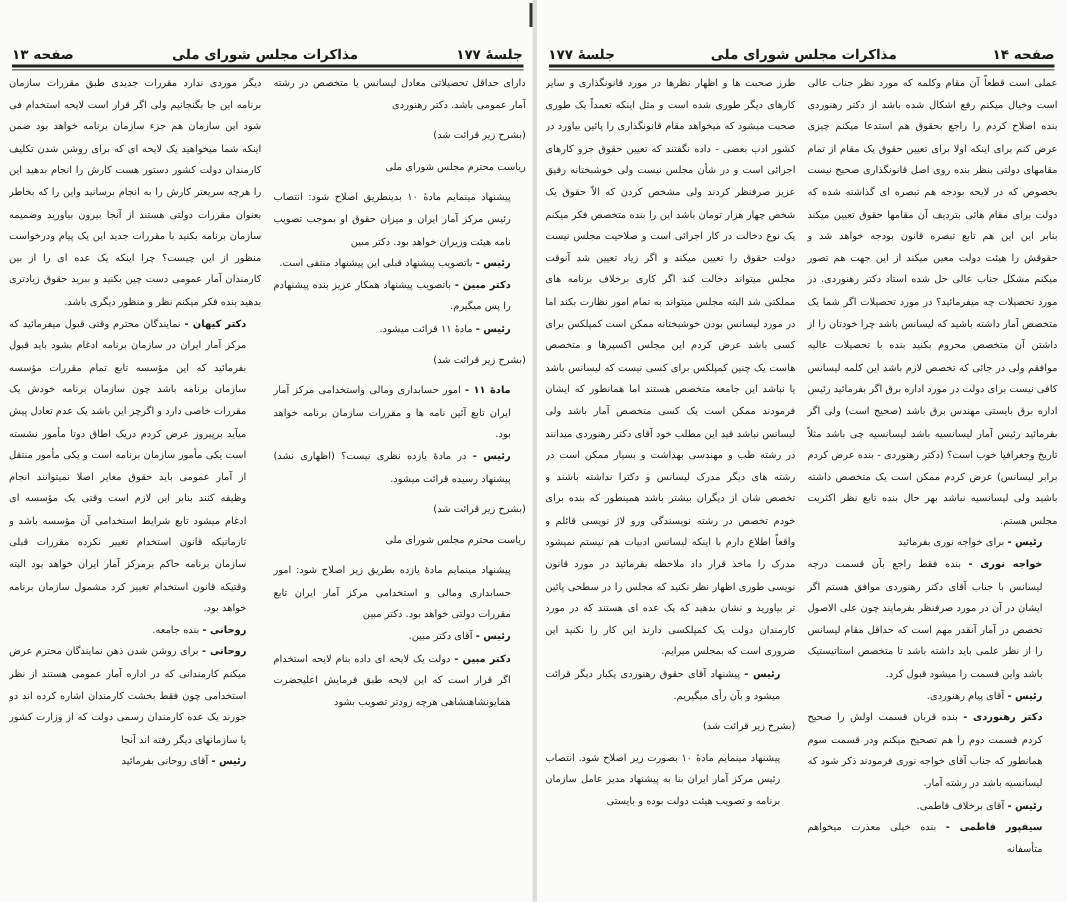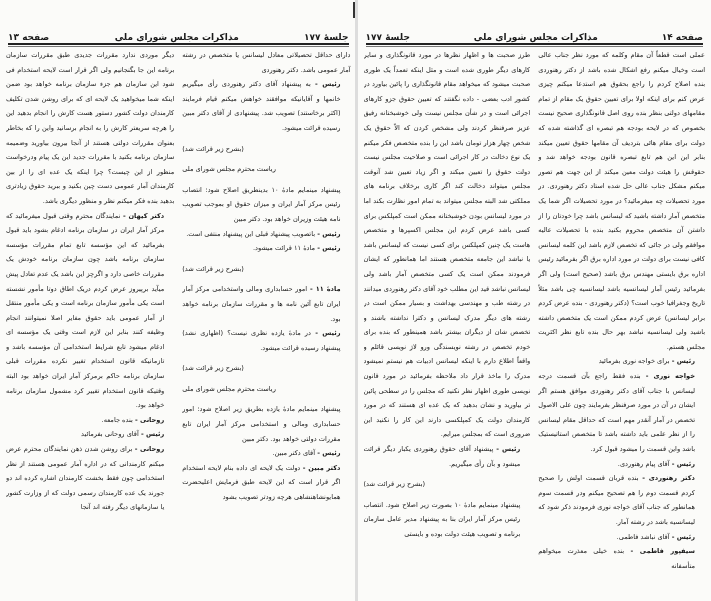--- a/index.html
+++ b/index.html
@@ -35,7 +35,6 @@
     <div class="cols">
       <div class="col">
           <p><span>دارای حداقل تحصیلاتی معادل لیسانس یا متخصص در رشته آمار عمومی باشد. دکتر رهنوردی</span></p>
-          <p class="indent"><span class="speaker">رئیس -</span> <span>به پیشنهاد آقای دکتر رهنوردی رأی میگیریم خانمها و آقایانیکه موافقند خواهش میکنم قیام فرمایند (اکثر برخاستند) تصویب شد. پیشنهادی از آقای دکتر مبین رسیده قرائت میشود.</span></p>
           <p class="center"><span>(بشرح زیر قرائت شد)</span></p>
           <p class="center"><span>ریاست محترم مجلس شورای ملی</span></p>
           <p class="indent"><span>پیشنهاد مینمایم مادهٔ ۱۰ بدینطریق اصلاح شود: انتصاب رئیس مرکز آمار ایران و میزان حقوق او بموجب تصویب نامه هیئت وزیران خواهد بود. دکتر مبین</span></p>

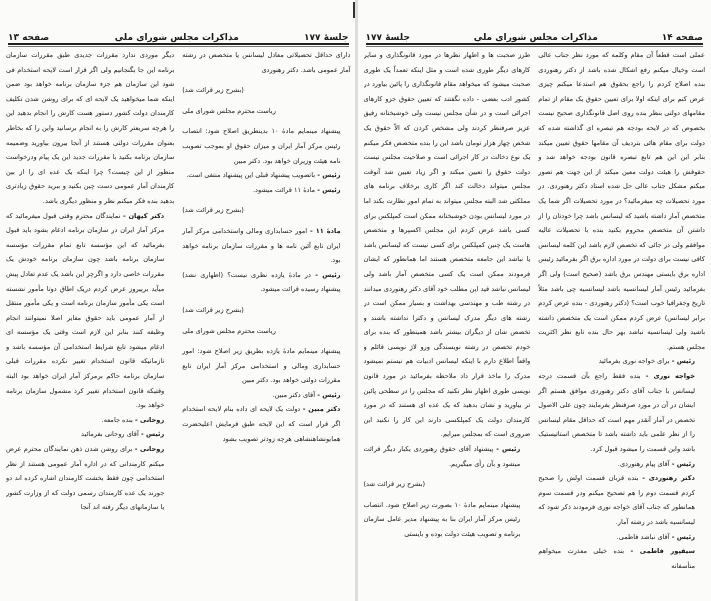--- a/index.html
+++ b/index.html
@@ -16,7 +16,7 @@
   .cols{position:absolute;top:48px;left:6px;right:6px;bottom:6px;display:flex;direction:rtl;gap:8px;}
   .col{flex:1;direction:rtl;font-size:6.6px;line-height:14.6px;text-align:justify;overflow:hidden;}
   .col p{margin:0;}
-  .col .center{text-align:left;margin:6px 0;}
+  .col .center{text-align:right;margin:6px 0;}
   .col .indent{padding-right:10px;}
   .speaker{font-weight:bold;}
 </style>

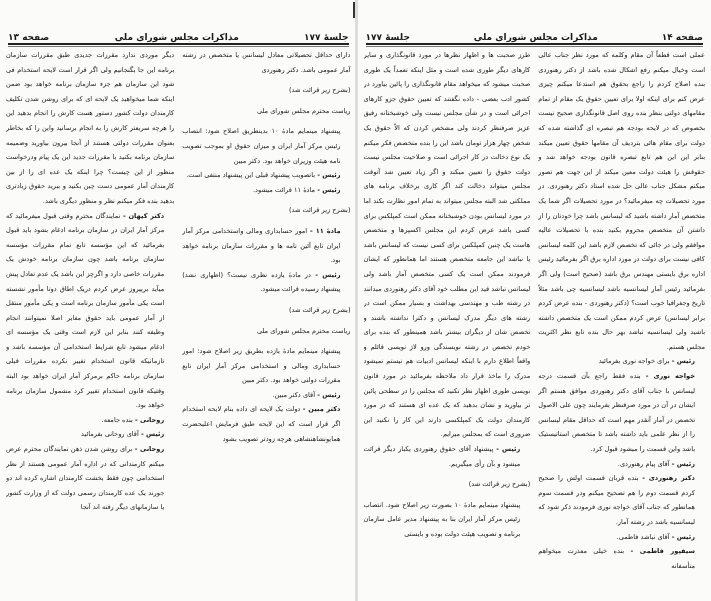--- a/index.html
+++ b/index.html
@@ -39,6 +39,7 @@
           <p class="center"><span>ریاست محترم مجلس شورای ملی</span></p>
           <p class="indent"><span>پیشنهاد مینمایم مادهٔ ۱۰ بدینطریق اصلاح شود: انتصاب رئیس مرکز آمار ایران و میزان حقوق او بموجب تصویب نامه هیئت وزیران خواهد بود. دکتر مبین</span></p>
           <p class="indent"><span class="speaker">رئیس -</span> <span>باتصویب پیشنهاد قبلی این پیشنهاد منتفی است.</span></p>
+          <p class="indent"><span class="speaker">دکتر مبین -</span> <span>باتصویب پیشنهاد همکار عزیز بنده پیشنهادم را پس میگیرم.</span></p>
           <p class="indent"><span class="speaker">رئیس -</span> <span>مادهٔ ۱۱ قرائت میشود.</span></p>
           <p class="center"><span>(بشرح زیر قرائت شد)</span></p>
           <p class="indent"><span class="speaker">مادهٔ ۱۱ -</span> <span>امور حسابداری ومالی واستخدامی مرکز آمار ایران تابع آئین نامه ها و مقررات سازمان برنامه خواهد بود.</span></p>

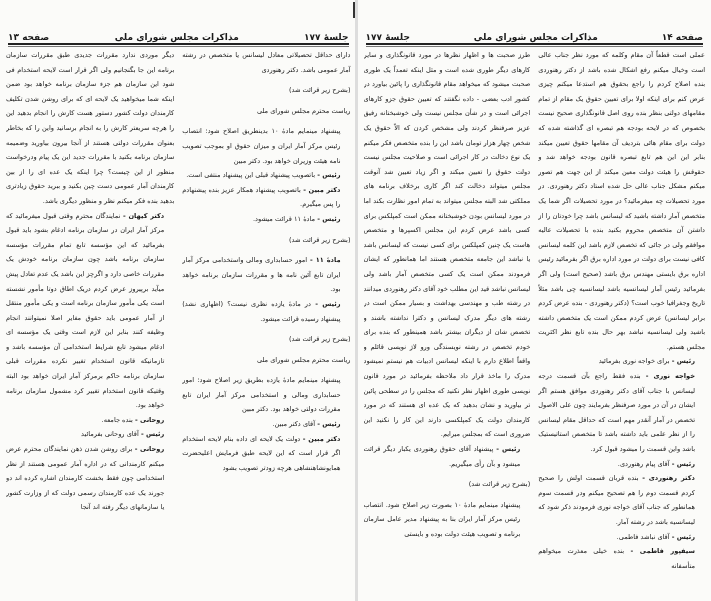--- a/index.html
+++ b/index.html
@@ -54,8 +54,8 @@
           <p><span>دیگر موردی ندارد مقررات جدیدی طبق مقررات سازمان برنامه این جا بگنجانیم ولی اگر قرار است لایحه استخدام فی شود این سازمان هم جزء سازمان برنامه خواهد بود ضمن اینکه شما میخواهید یک لایحه ای که برای روشن شدن تکلیف کارمندان دولت کشور دستور هست کارش را انجام بدهید این را هرچه سریعتر کارش را به انجام برسانید واین را که بخاطر بعنوان مقررات دولتی هستند از آنجا بیرون بیاورید وضمیمه سازمان برنامه بکنید با مقررات جدید این یک پیام ودرخواست منظور از این چیست؟ چرا اینکه یک عده ای را از بین کارمندان آمار عمومی دست چین بکنید و ببرید حقوق زیادتری بدهید بنده فکر میکنم نظر و منظور دیگری باشد.</span></p>
           <p class="indent"><span class="speaker">دکتر کیهان -</span> <span>نمایندگان محترم وقتی قبول میفرمائید که مرکز آمار ایران در سازمان برنامه ادغام بشود باید قبول بفرمائید که این مؤسسه تابع تمام مقررات مؤسسه سازمان برنامه باشد چون سازمان برنامه خودش یک مقررات خاصی دارد و اگرچز این باشد یک عدم تعادل پیش میآید برپیروز عرض کردم دریک اطاق دوتا مأمور نشسته است یکی مأمور سازمان برنامه است و یکی مأمور منتقل از آمار عمومی باید حقوق مغایر اصلا نمیتوانند انجام وظیفه کنند بنابر این لازم است وقتی یک مؤسسه ای ادغام میشود تابع شرایط استخدامی آن مؤسسه باشد و تازمانیکه قانون استخدام تغییر نکرده مقررات قبلی سازمان برنامه حاکم برمرکز آمار ایران خواهد بود البته وقتیکه قانون استخدام تغییر کرد مشمول سازمان برنامه خواهد بود.</span></p>
           <p class="indent"><span class="speaker">روحانی -</span> <span>بنده جامعه.</span></p>
+          <p class="indent"><span class="speaker">روحانی -</span> <span>برای روشن شدن ذهن نمایندگان محترم عرض میکنم کارمندانی که در اداره آمار عمومی هستند از نظر استخدامی چون فقط بخشت کارمندان اشاره کرده اند دو جورند یک عده کارمندان رسمی دولت که از وزارت کشور یا سازمانهای دیگر رفته اند آنجا</span></p>
           <p class="indent"><span class="speaker">رئیس -</span> <span>آقای روحانی بفرمائید</span></p>
-          <p class="indent"><span class="speaker">روحانی -</span> <span>برای روشن شدن ذهن نمایندگان محترم عرض میکنم کارمندانی که در اداره آمار عمومی هستند از نظر استخدامی چون فقط بخشت کارمندان اشاره کرده اند دو جورند یک عده کارمندان رسمی دولت که از وزارت کشور یا سازمانهای دیگر رفته اند آنجا</span></p>
         </div>
     </div>
   </div>

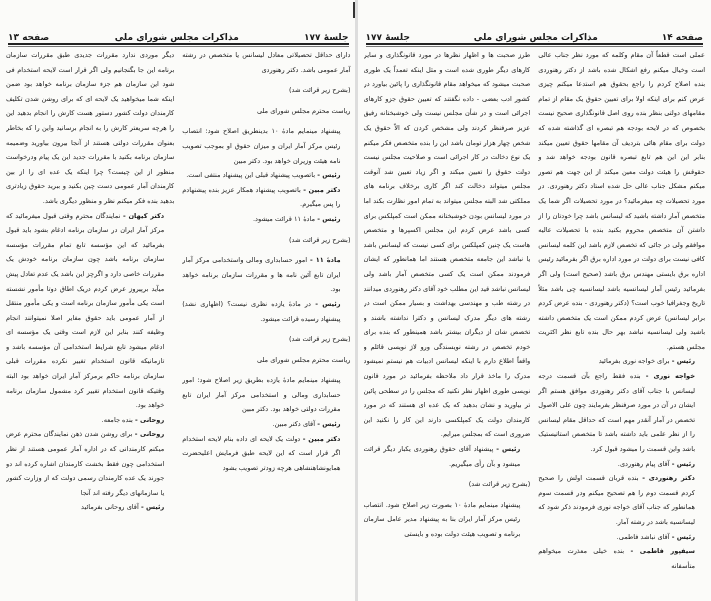--- a/index.html
+++ b/index.html
@@ -74,7 +74,7 @@
           <p class="indent"><span class="speaker">خواجه نوری -</span> <span>بنده فقط راجع بآن قسمت درجه لیسانس با جناب آقای دکتر رهنوردی موافق هستم اگر ایشان در آن در مورد صرفنظر بفرمایند چون علی الاصول تخصص در آمار آنقدر مهم است که حداقل مقام لیسانس را از نظر علمی باید داشته باشد تا متخصص استاتیستیک باشد واین قسمت را میشود قبول کرد.</span></p>
           <p class="indent"><span class="speaker">رئیس -</span> <span>آقای پیام رهنوردی.</span></p>
           <p class="indent"><span class="speaker">دکتر رهنوردی -</span> <span>بنده قربان قسمت اولش را صحیح کردم قسمت دوم را هم تصحیح میکنم ودر قسمت سوم همانطور که جناب آقای خواجه نوری فرمودند ذکر شود که لیسانسیه باشد در رشته آمار.</span></p>
-          <p class="indent"><span class="speaker">رئیس -</span> <span>آقای نباشد فاطمی.</span></p>
+          <p class="indent"><span class="speaker">رئیس -</span> <span>آقای برخلاف فاطمی.</span></p>
           <p class="indent"><span class="speaker">سیفپور فاطمی -</span> <span>بنده خیلی معذرت میخواهم متأسفانه</span></p>
         </div>
       <div class="col">

